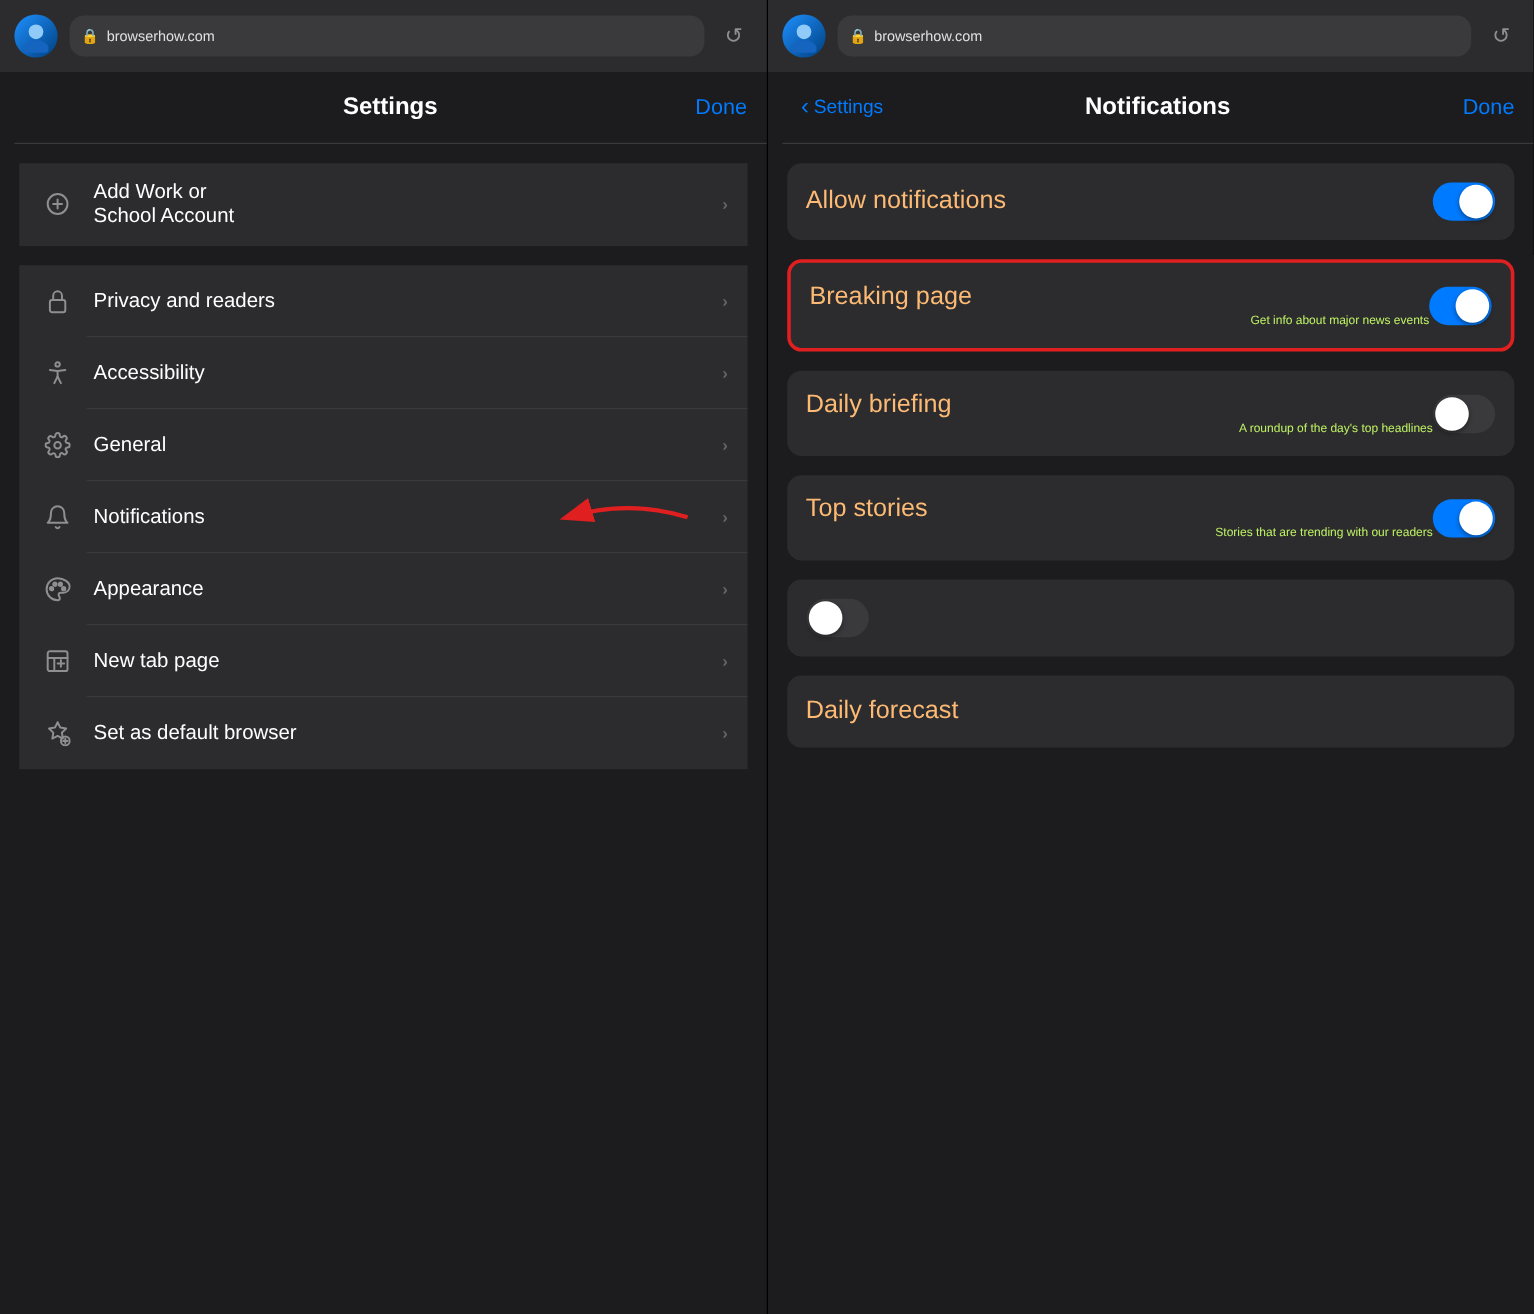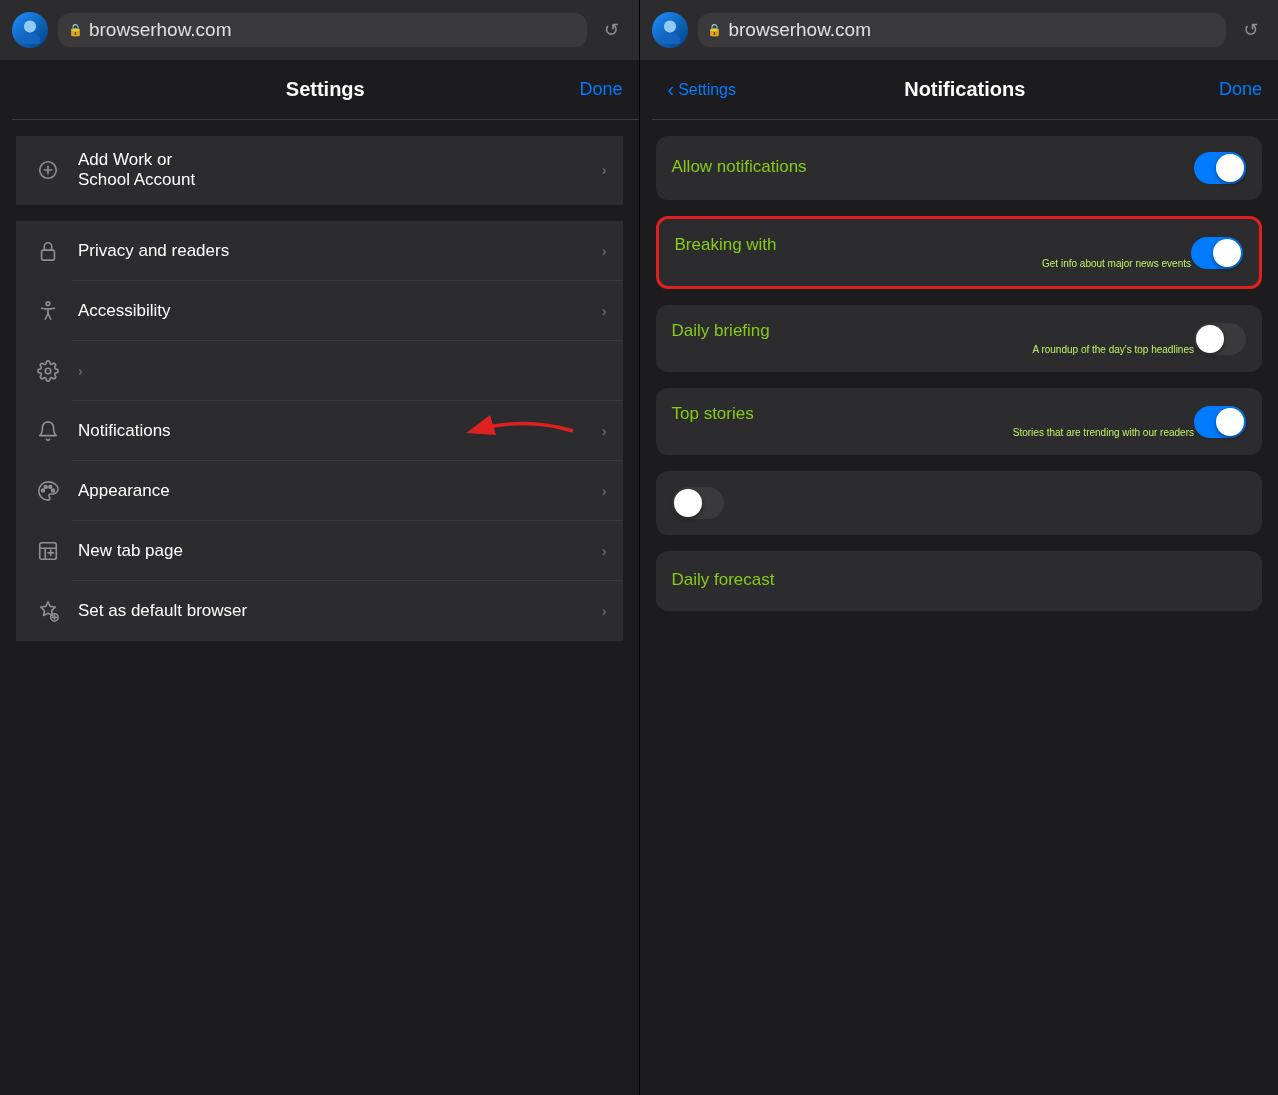--- a/index.html
+++ b/index.html
@@ -78,7 +78,7 @@
     }
 
     .browser-url-text {
-      font-size: 19px;
+      font-size: 12px;
       color: #e0e0e0;
     }
 

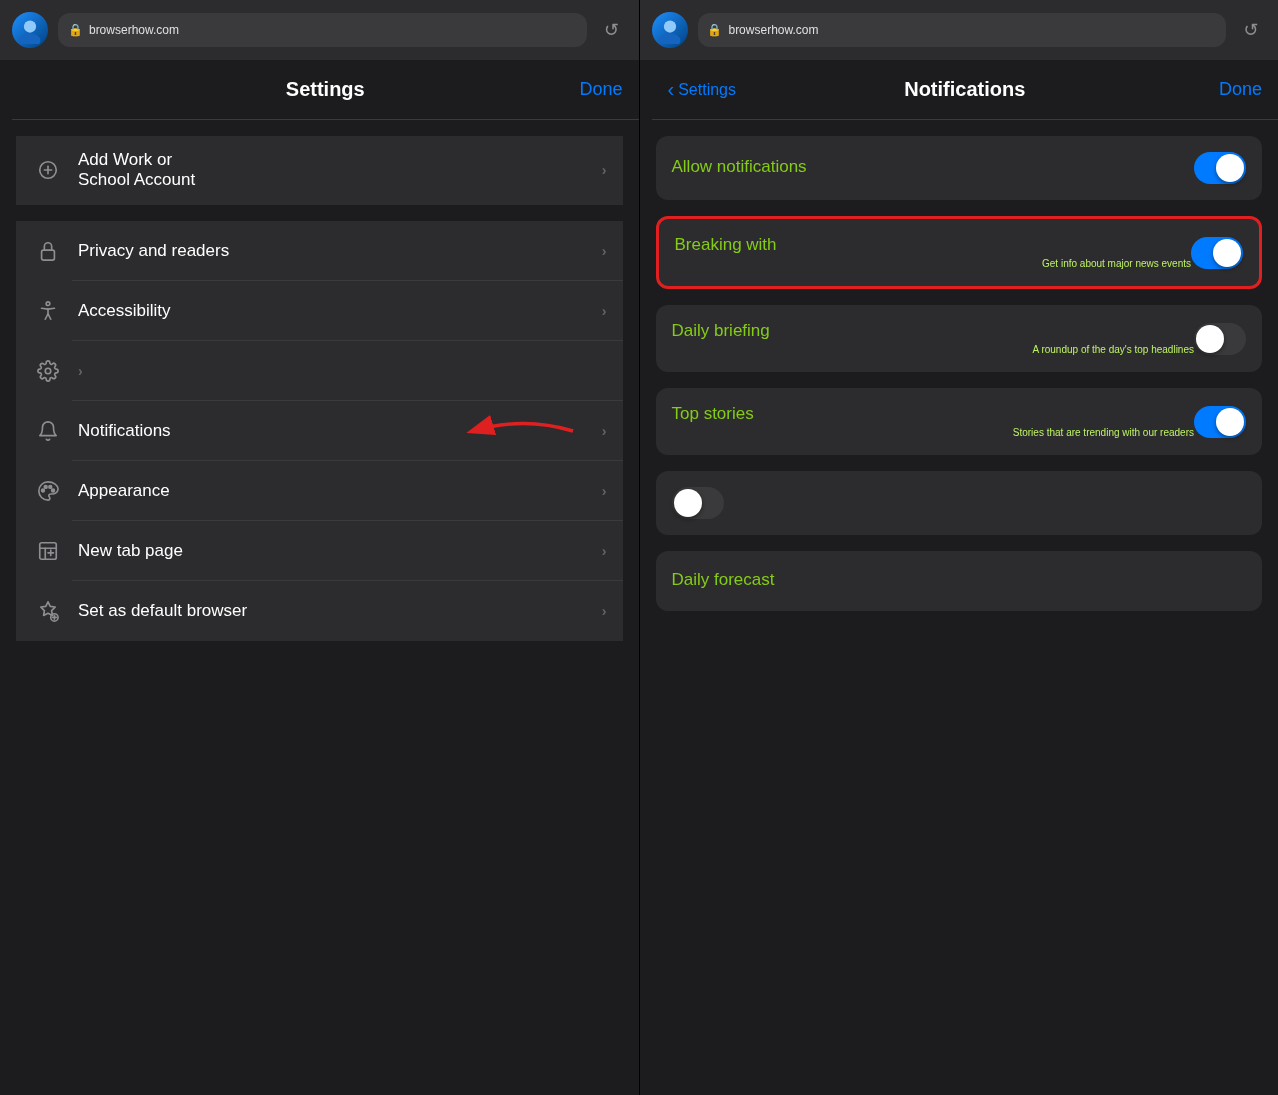--- a/index.html
+++ b/index.html
@@ -236,9 +236,9 @@
     }
 
     .notif-title {
-      font-size: 17px;
+      font-size: 21px;
       font-weight: 500;
-      color: #84cc16;
+      color: #fdba74;
       margin-bottom: 2px;
     }
 

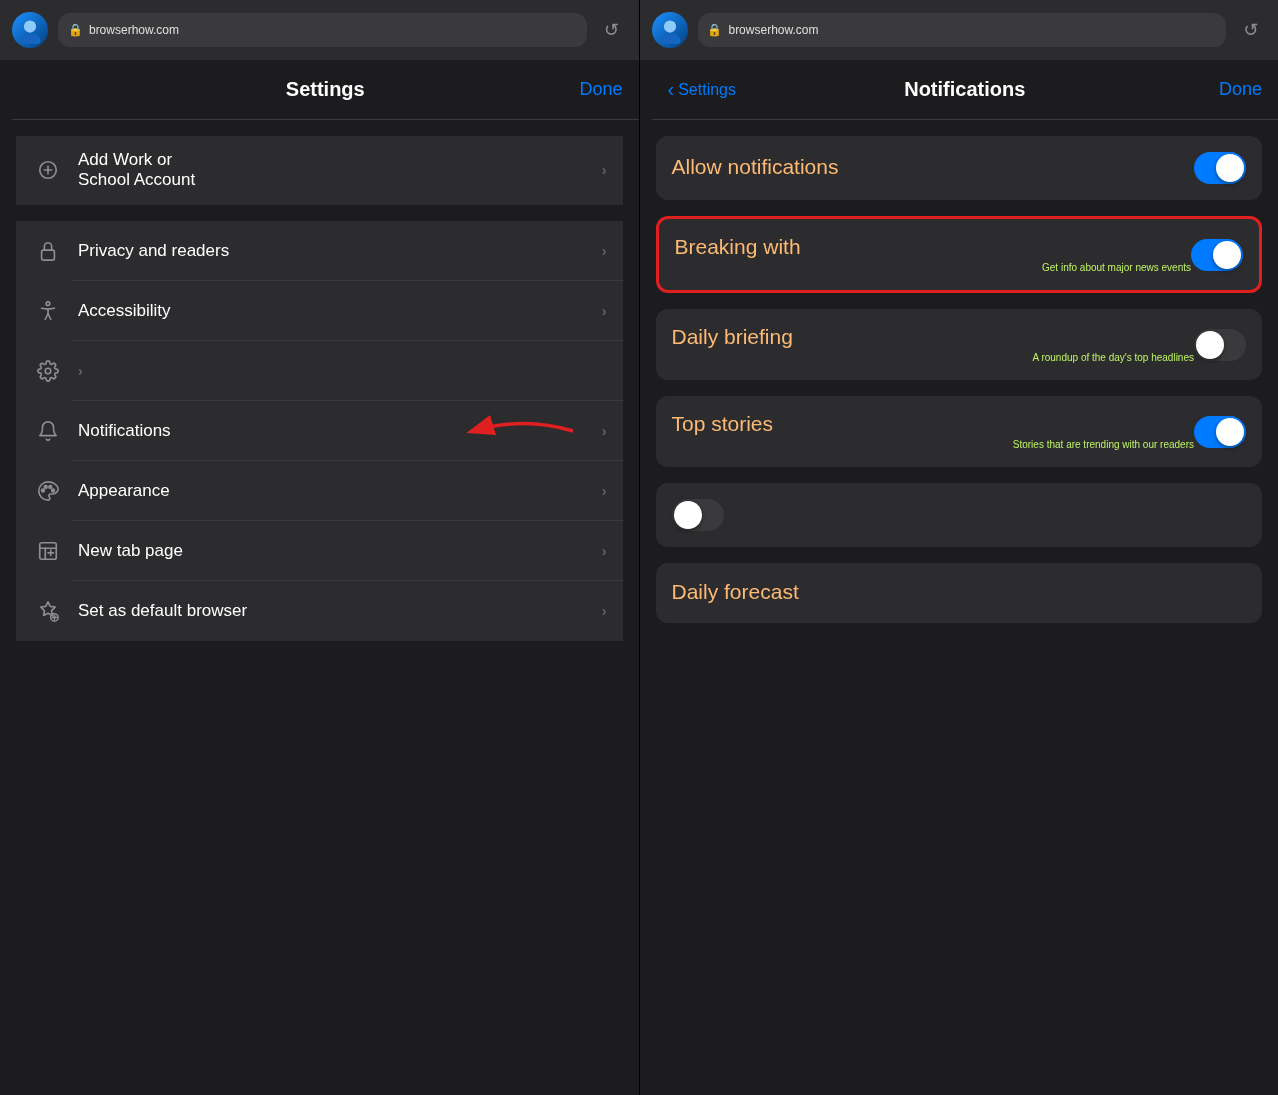--- a/index.html
+++ b/index.html
@@ -492,7 +492,7 @@
     <div class="highlighted-group">
       <div class="notif-item">
         <div class="notif-text-block">
-          <div class="notif-title">Breaking with</div>
+          <div class="notif-title">Breaking page</div>
           <div class="notif-subtitle">Get info about major news events</div>
         </div>
         <div class="toggle on">

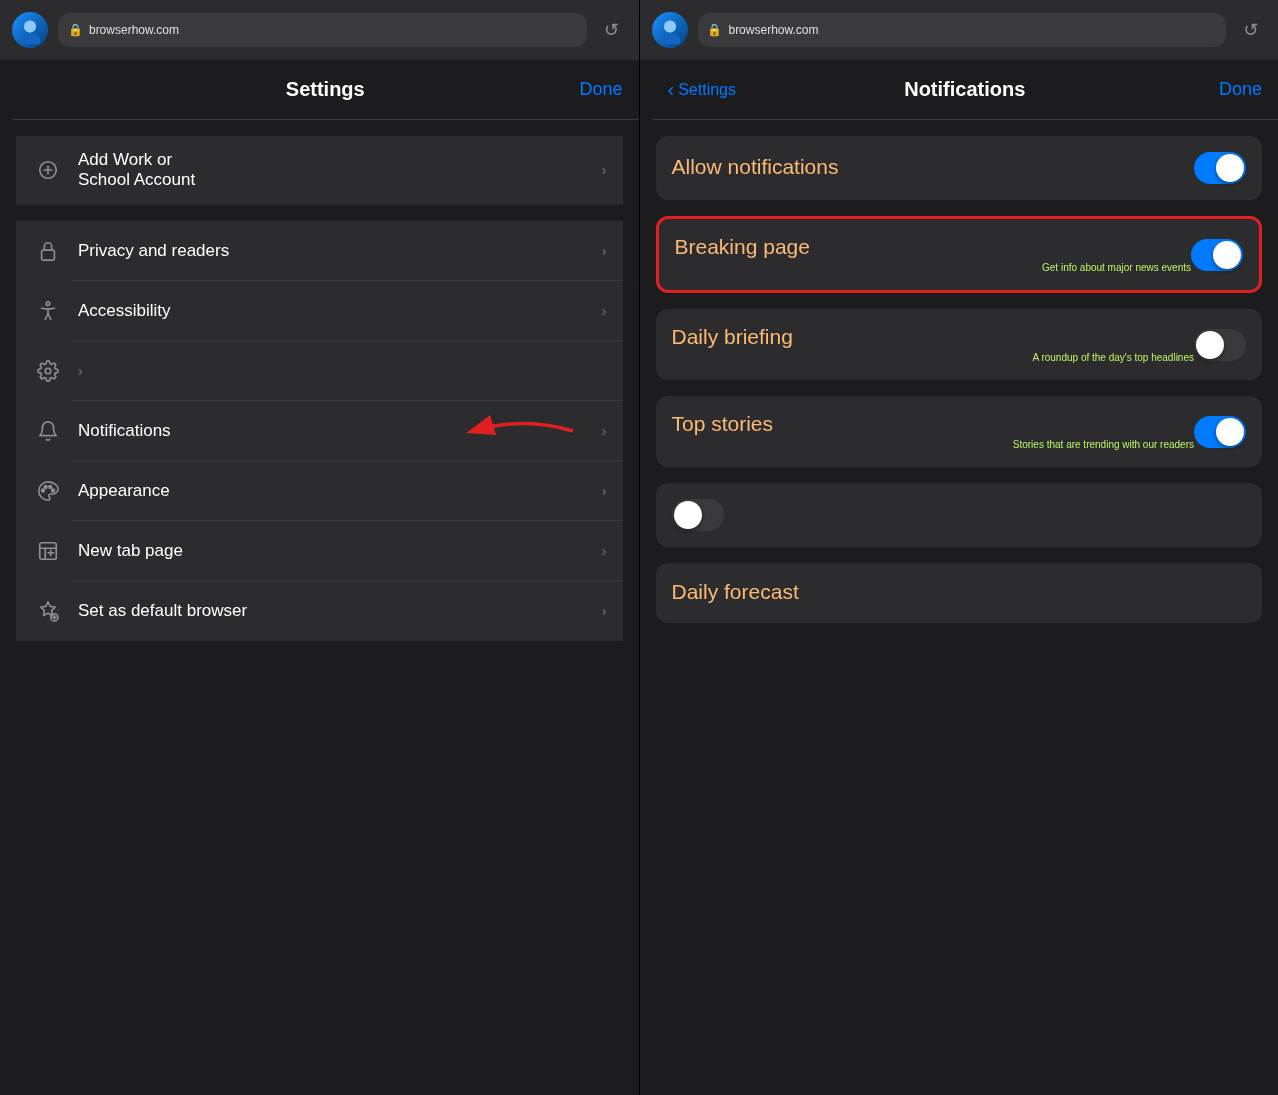--- a/index.html
+++ b/index.html
@@ -382,6 +382,7 @@
             <path d="M19.4 15a1.65 1.65 0 0 0 .33 1.82l.06.06a2 2 0 0 1-2.83 2.83l-.06-.06a1.65 1.65 0 0 0-1.82-.33 1.65 1.65 0 0 0-1 1.51V21a2 2 0 0 1-4 0v-.09A1.65 1.65 0 0 0 9 19.4a1.65 1.65 0 0 0-1.82.33l-.06.06a2 2 0 0 1-2.83-2.83l.06-.06A1.65 1.65 0 0 0 4.68 15a1.65 1.65 0 0 0-1.51-1H3a2 2 0 0 1 0-4h.09A1.65 1.65 0 0 0 4.6 9a1.65 1.65 0 0 0-.33-1.82l-.06-.06a2 2 0 0 1 2.83-2.83l.06.06A1.65 1.65 0 0 0 9 4.68a1.65 1.65 0 0 0 1-1.51V3a2 2 0 0 1 4 0v.09a1.65 1.65 0 0 0 1 1.51 1.65 1.65 0 0 0 1.82-.33l.06-.06a2 2 0 0 1 2.83 2.83l-.06.06A1.65 1.65 0 0 0 19.4 9a1.65 1.65 0 0 0 1.51 1H21a2 2 0 0 1 0 4h-.09a1.65 1.65 0 0 0-1.51 1z"></path>
           </svg>
         </div>
+        <span class="settings-label">General</span>
         <span class="settings-chevron">›</span>
       </div>
 

